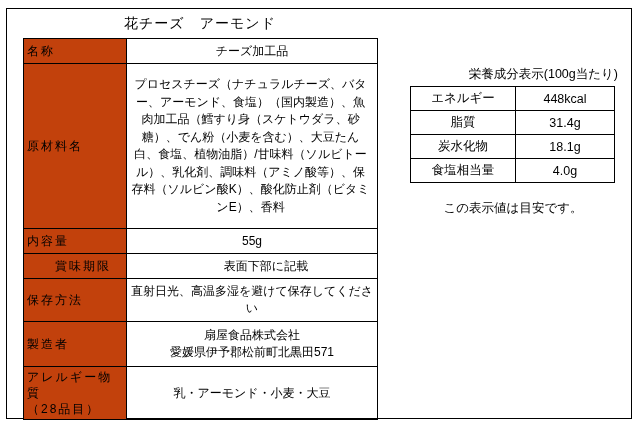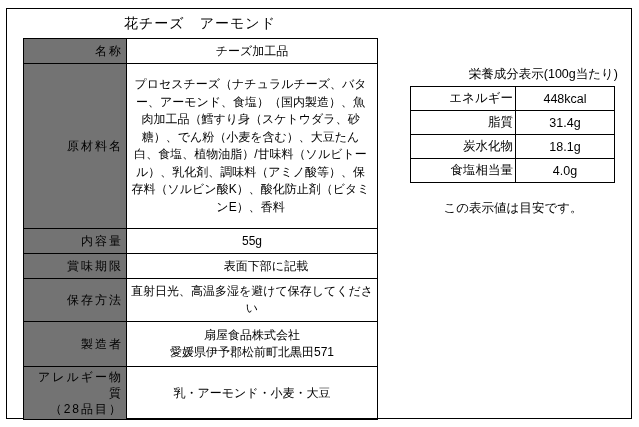--- a/index.html
+++ b/index.html
@@ -57,8 +57,8 @@
     vertical-align: middle;
   }
   .main-table td.label {
-    background: #737373;
-    text-align: right;
+    background: #c2410c;
+    text-align: left;
     width: 96px;
     letter-spacing: 2px;
     line-height: 16px;

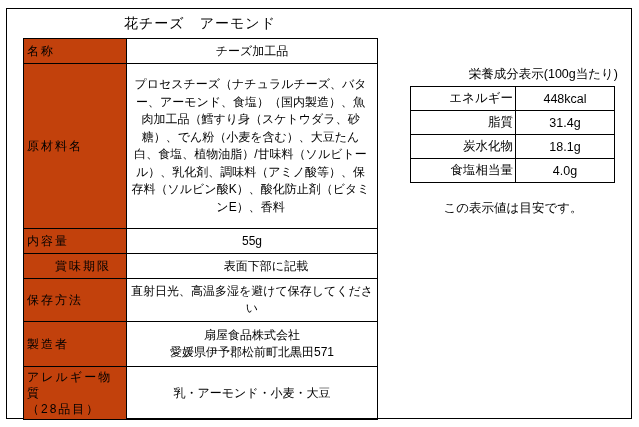--- a/index.html
+++ b/index.html
@@ -109,7 +109,7 @@
     vertical-align: middle;
     padding: 1px 2px;
   }
-  .nutrition-table td.n-label { width: 100px; text-align: right; }
+  .nutrition-table td.n-label { width: 100px; }
   .nutrition-note {
     position: absolute;
     left: 408px;

